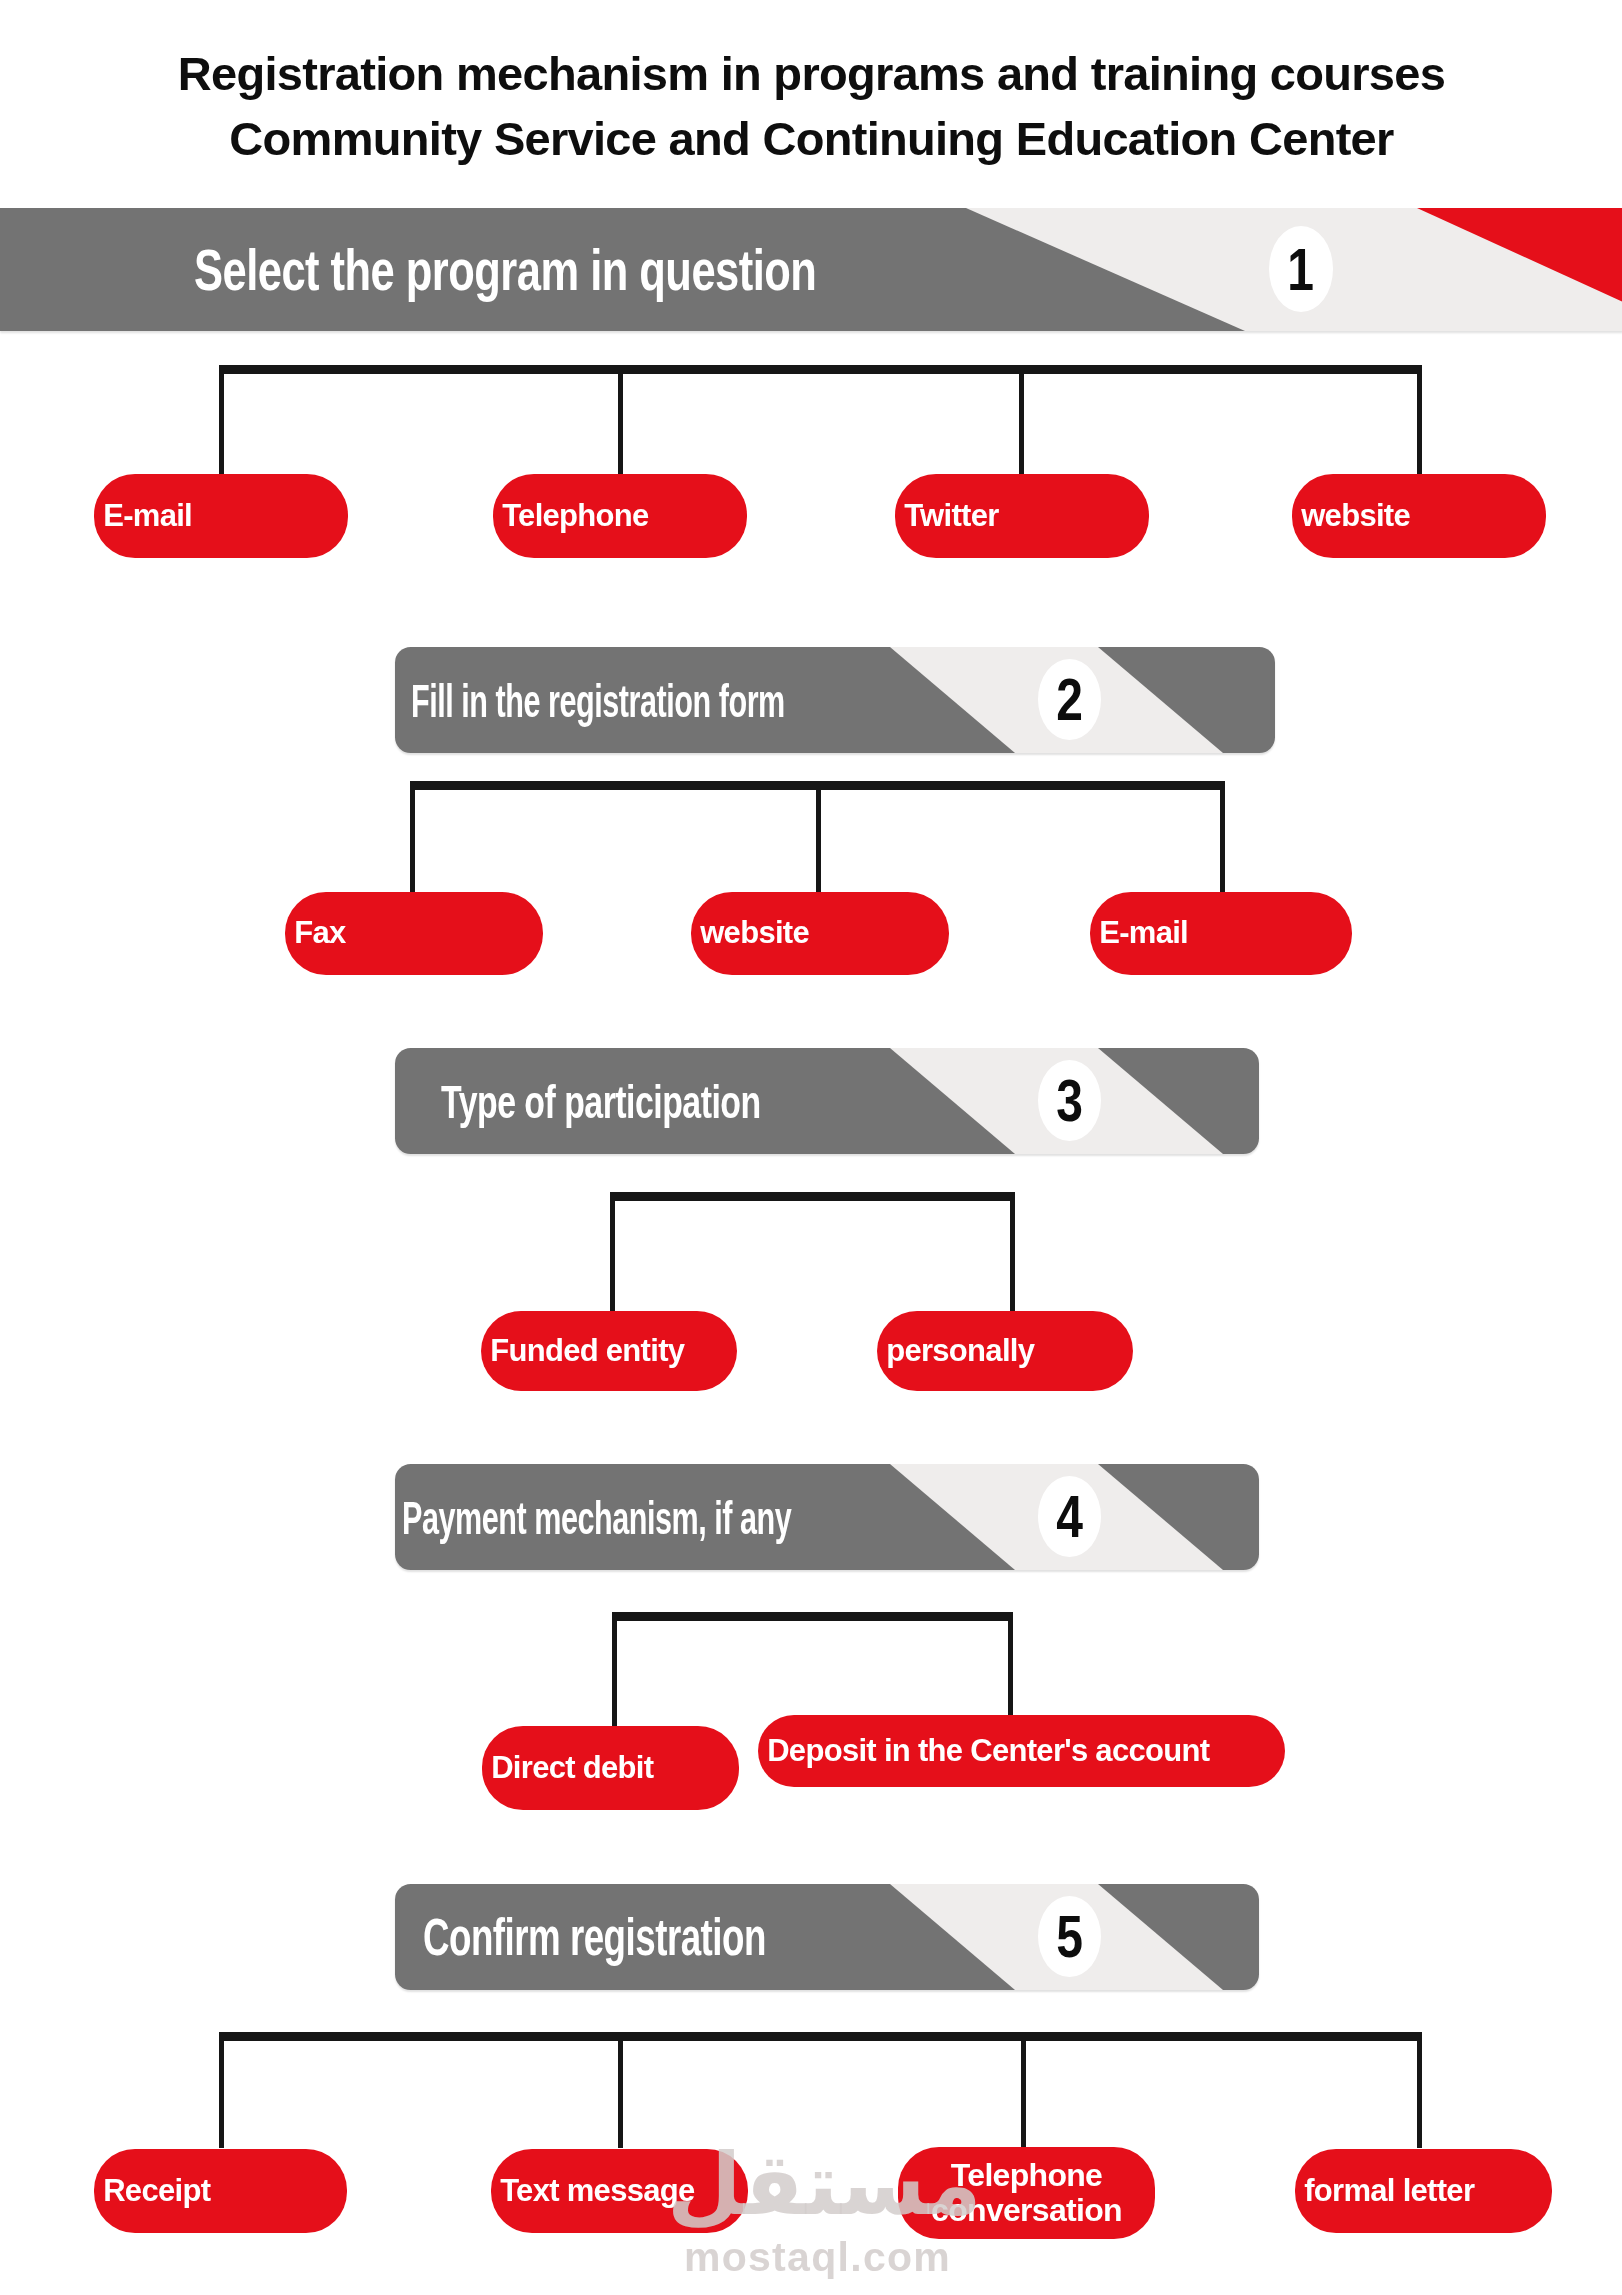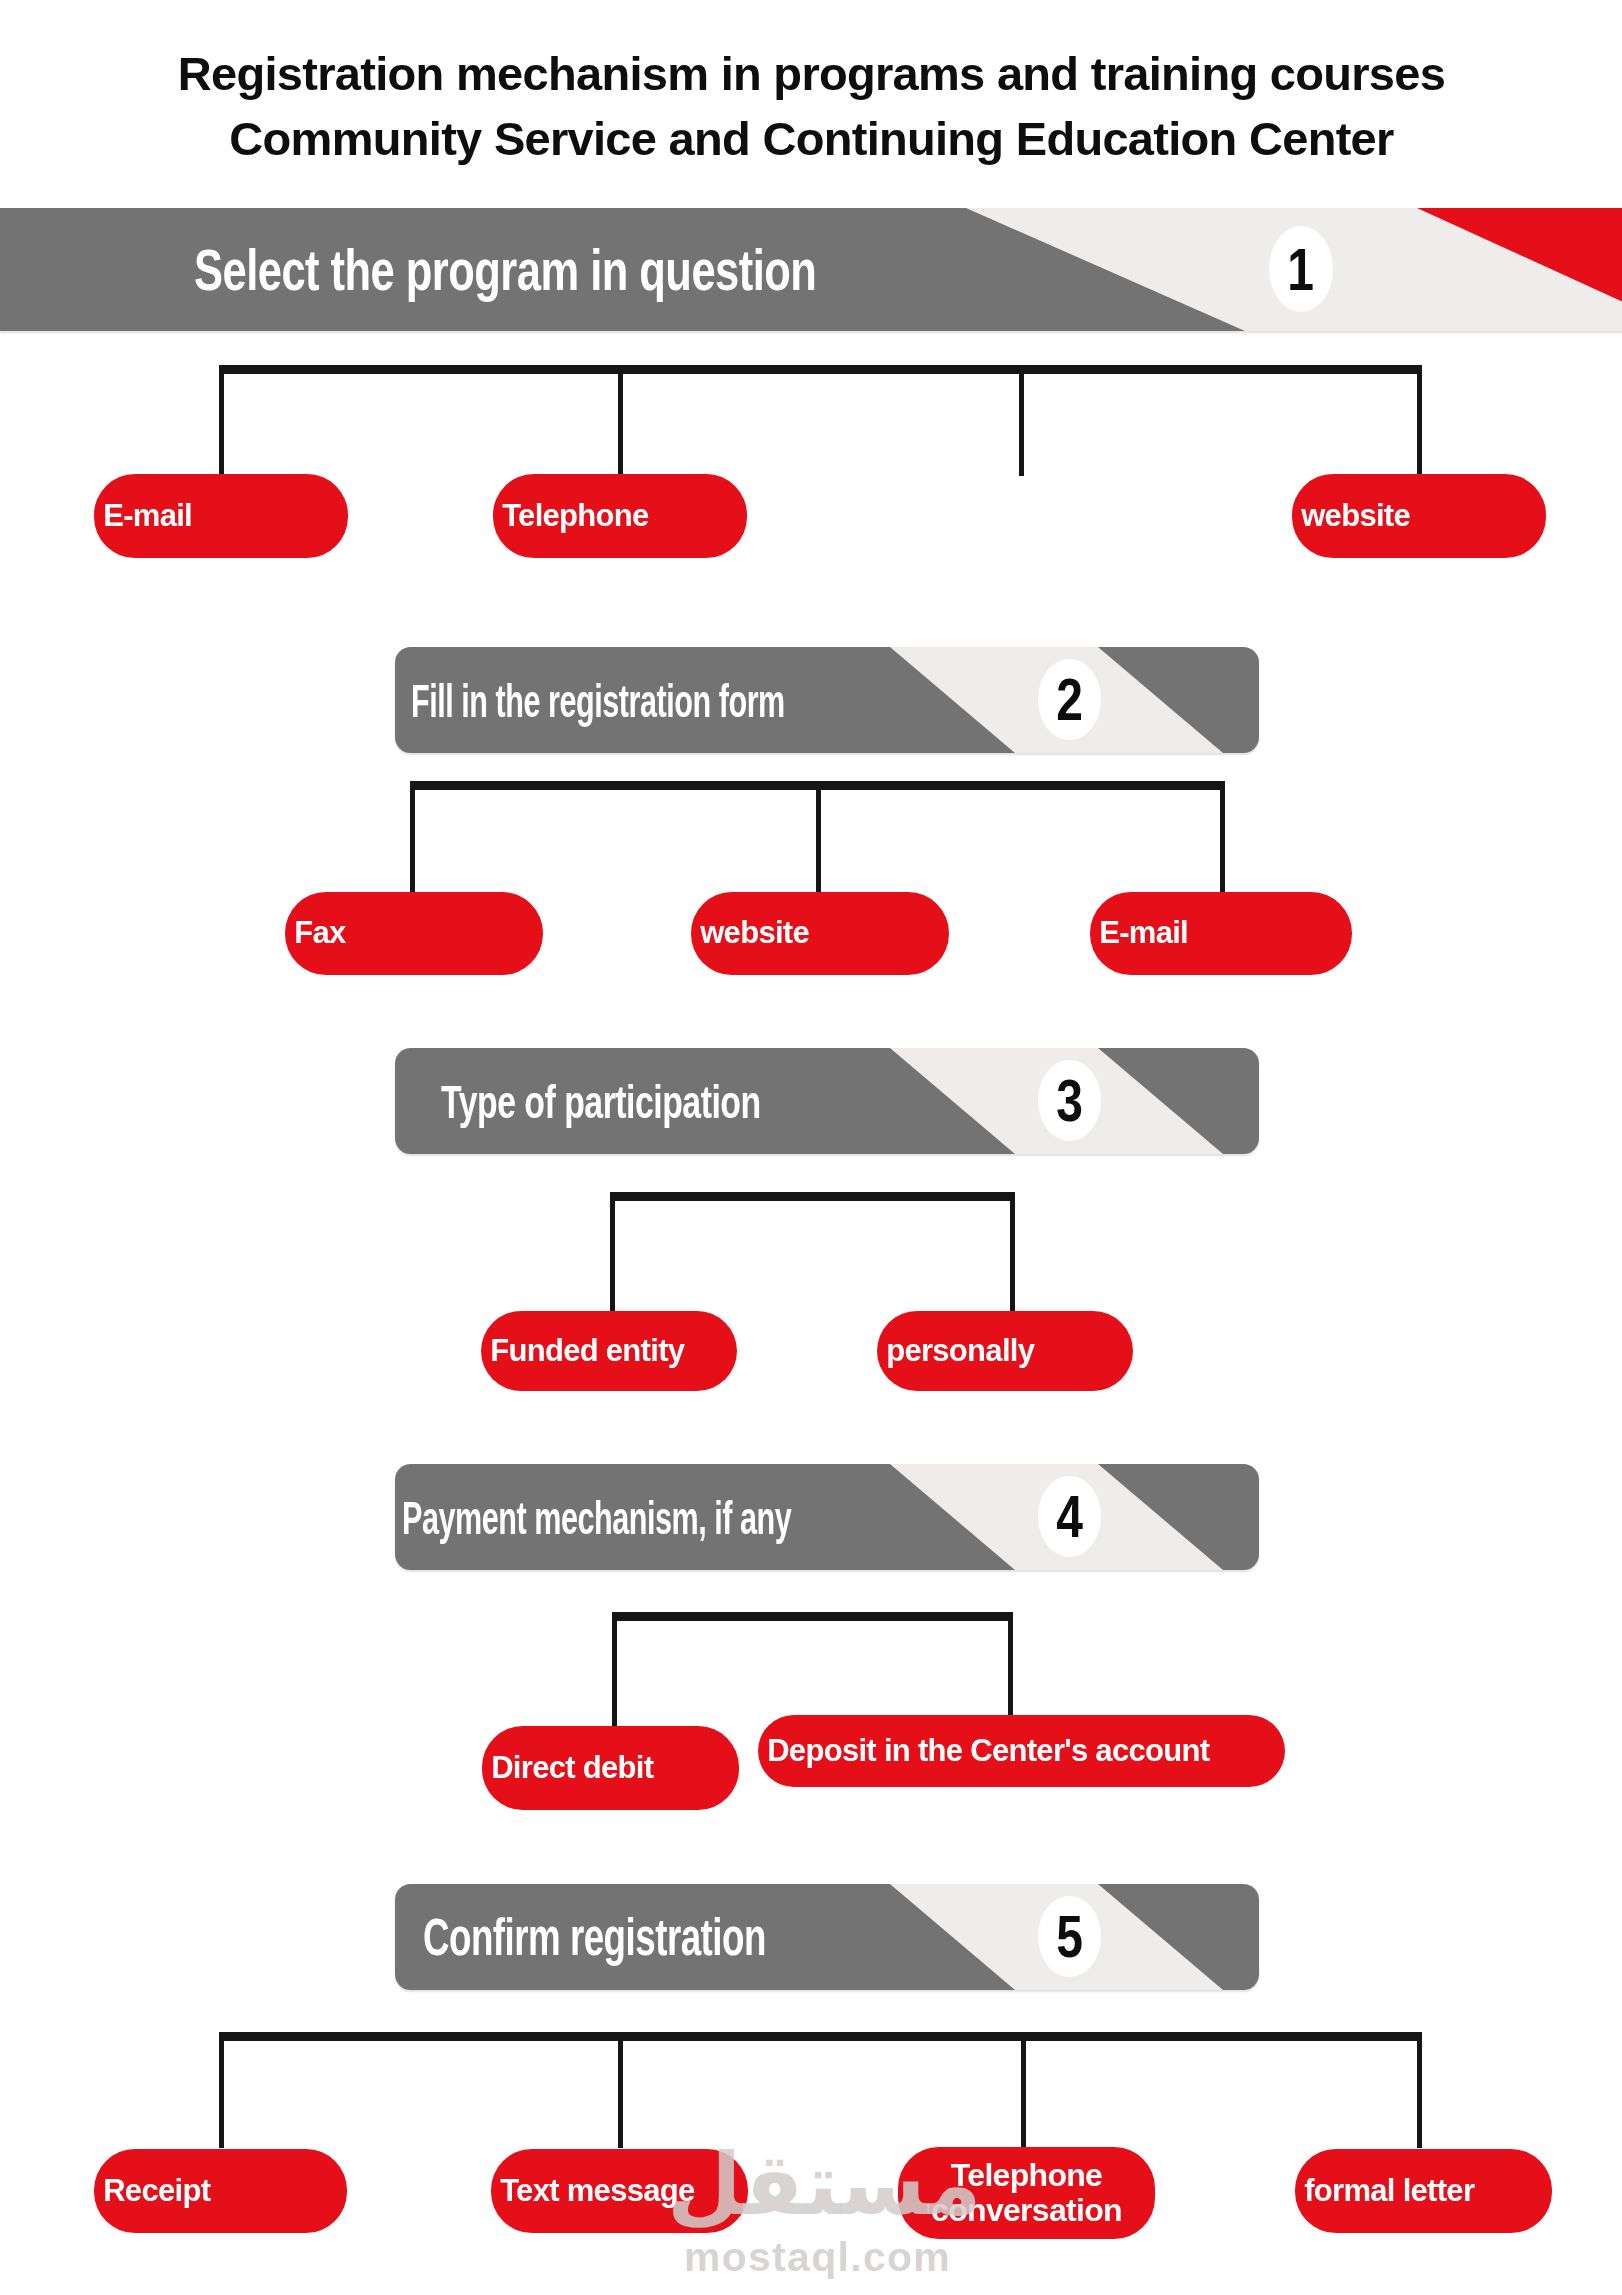--- a/index.html
+++ b/index.html
@@ -84,6 +84,9 @@
   </div>
   <div class="pill" style="left:493px;top:474px;width:254px;height:84px;">
     <span>Telephone</span>
+  </div>
+  <div class="pill" style="left:895px;top:474px;width:254px;height:84px;">
+    <span>Twitter</span>
   </div>
   <div class="pill" style="left:1292px;top:474px;width:254px;height:84px;">
     <span>website</span>

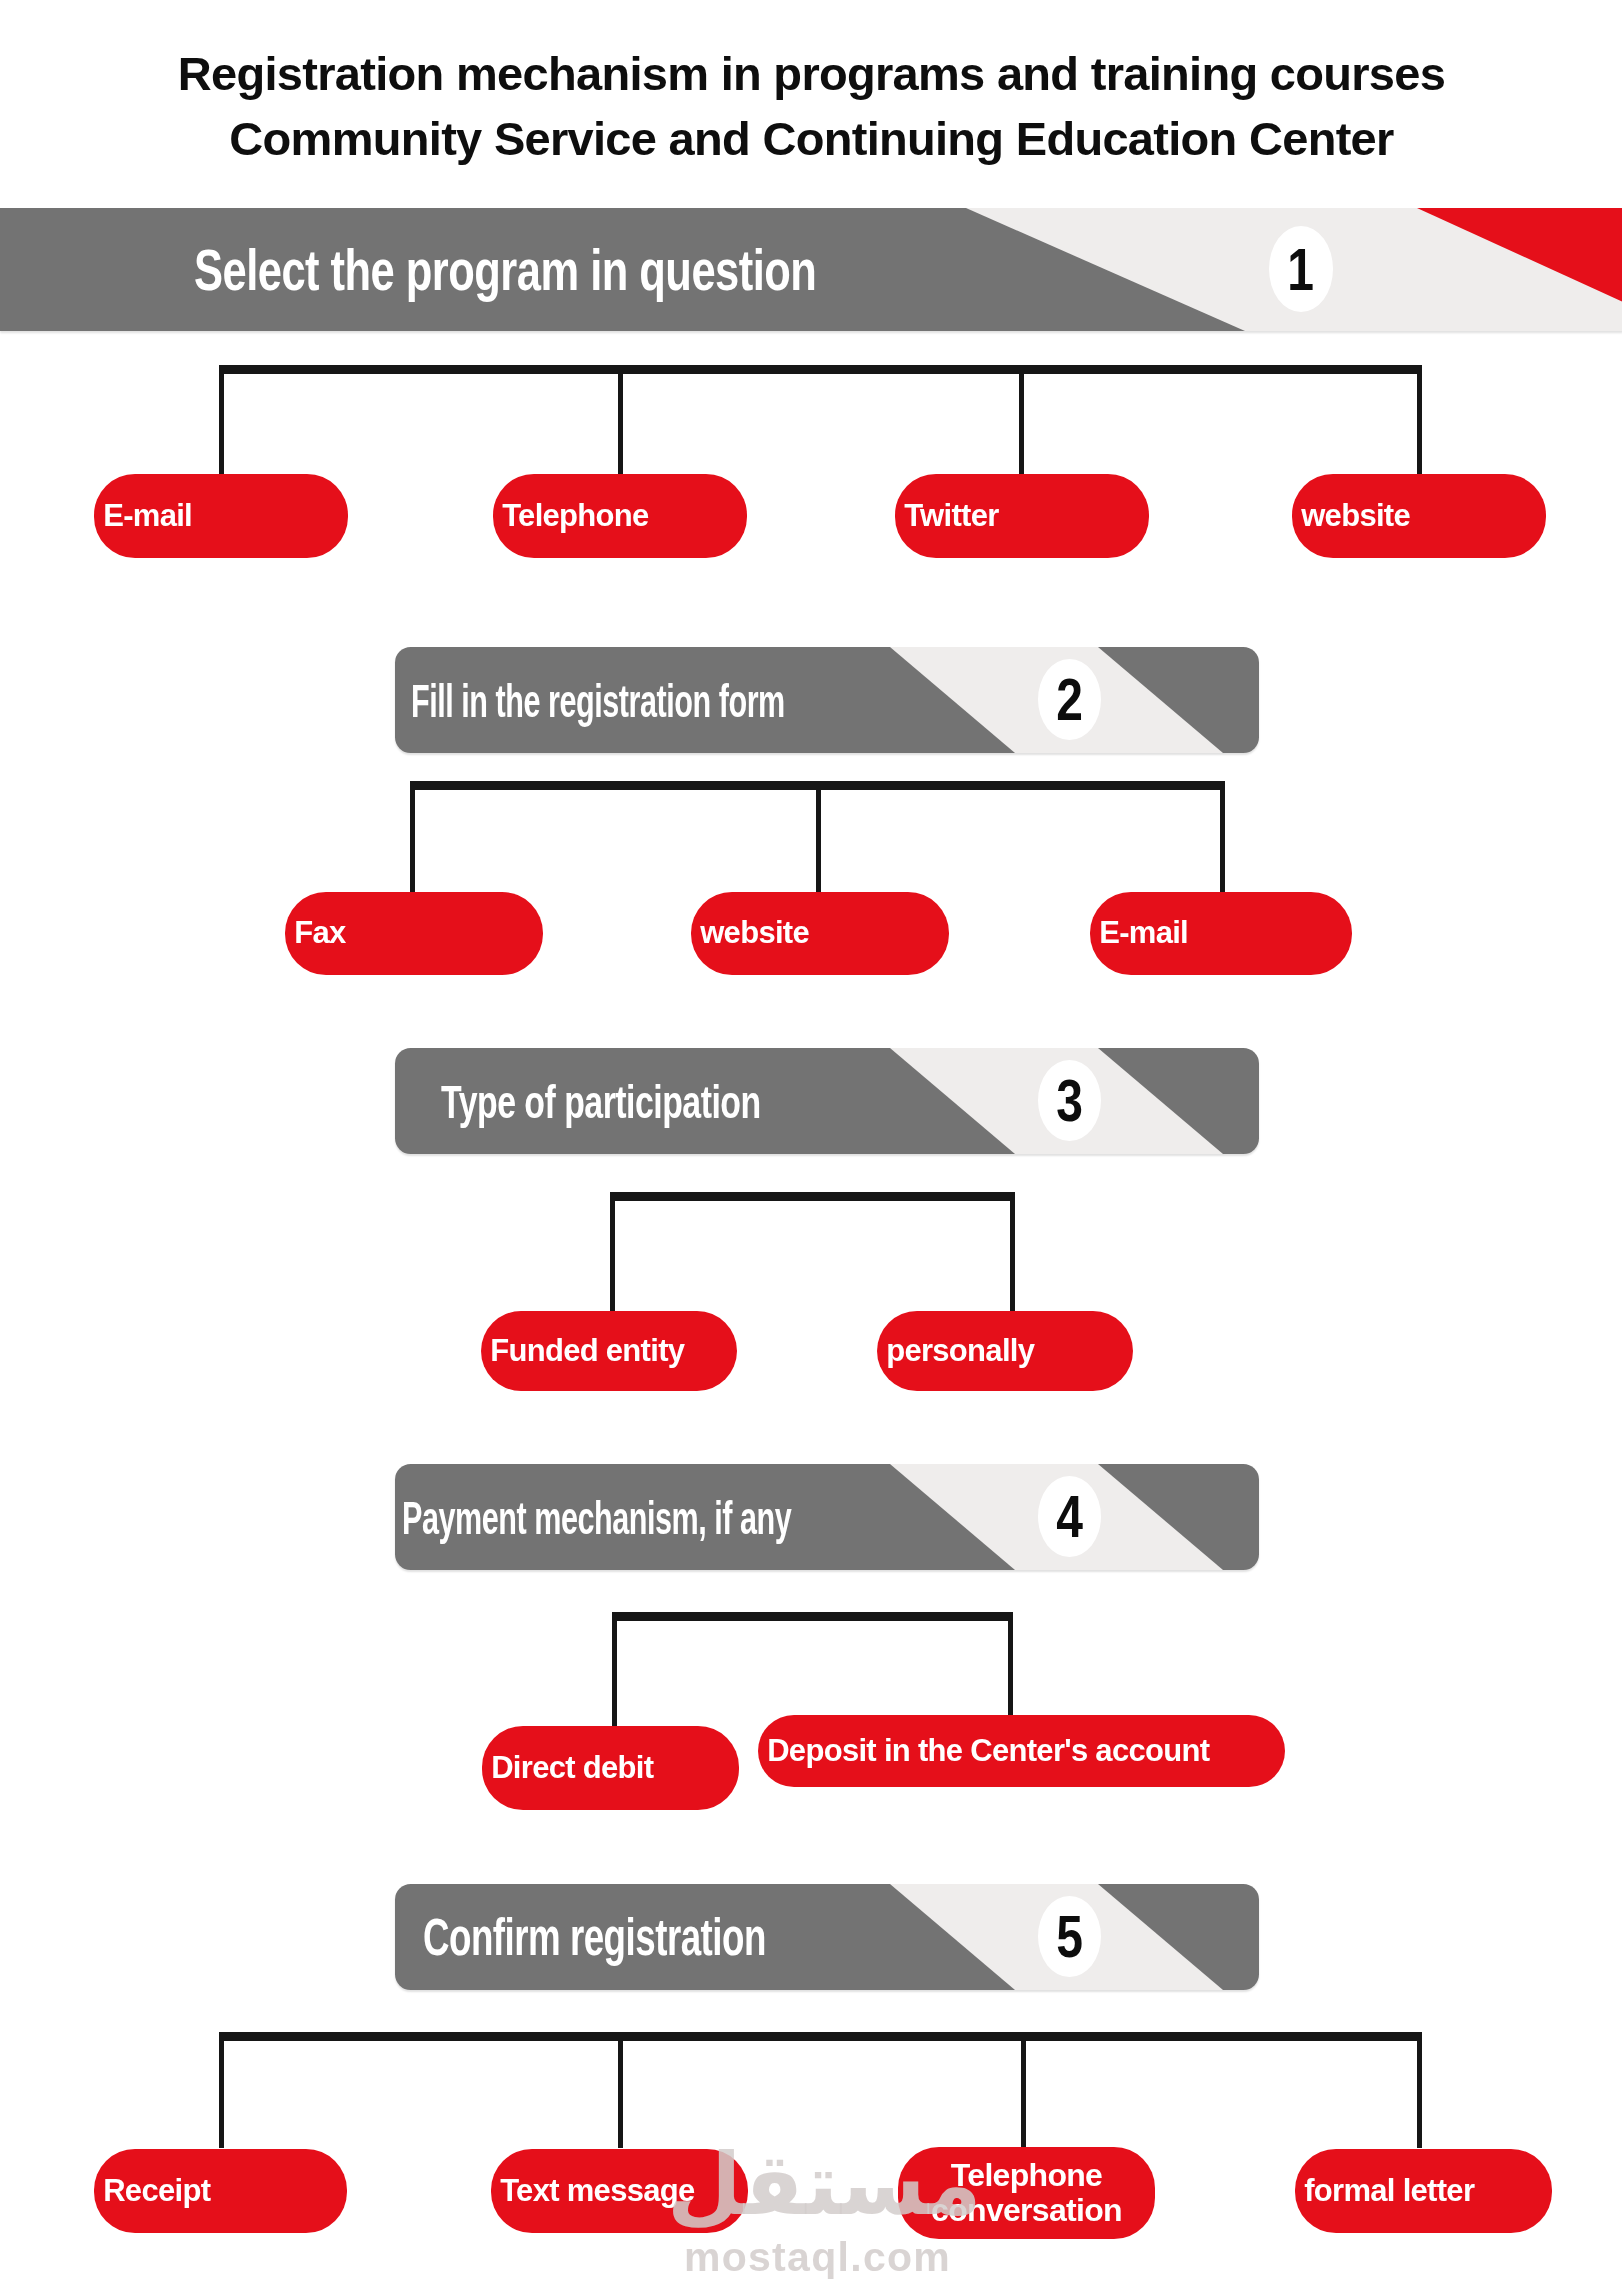--- a/index.html
+++ b/index.html
@@ -92,7 +92,7 @@
     <span>website</span>
   </div>
 
-  <div class="banner rounded" style="left:395px;top:647px;width:864px;height:106px;">
+  <div class="banner rounded" style="left:395px;top:647px;width:864px;height:106px;padding-left:16px;">
     <div class="band" style="clip-path:polygon(495px 0, 703px 0, 828px 106px, 620px 106px);"></div>
     <div class="banner-title" style="padding-left:15.7px;font-size:47px;">
       <span class="cond" style="transform:scaleX(0.65);">Fill in the registration form</span>

